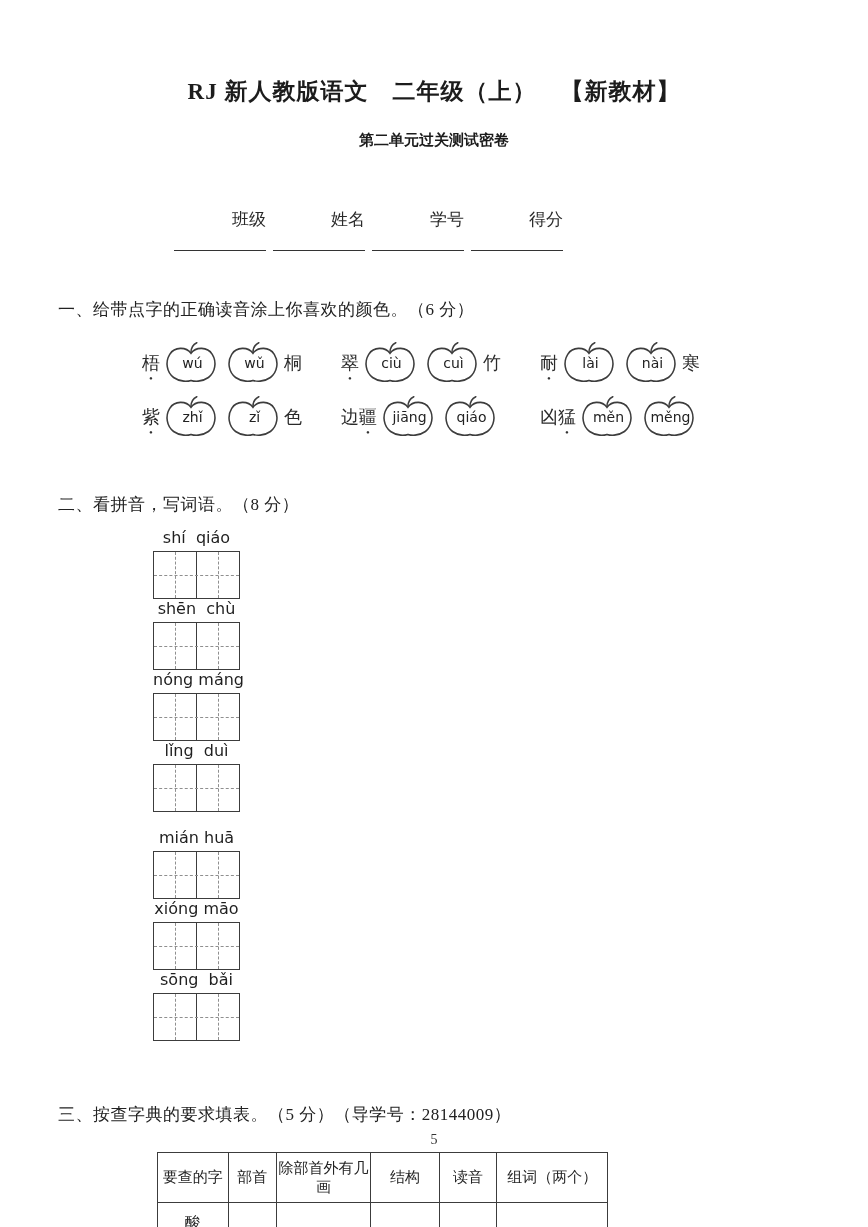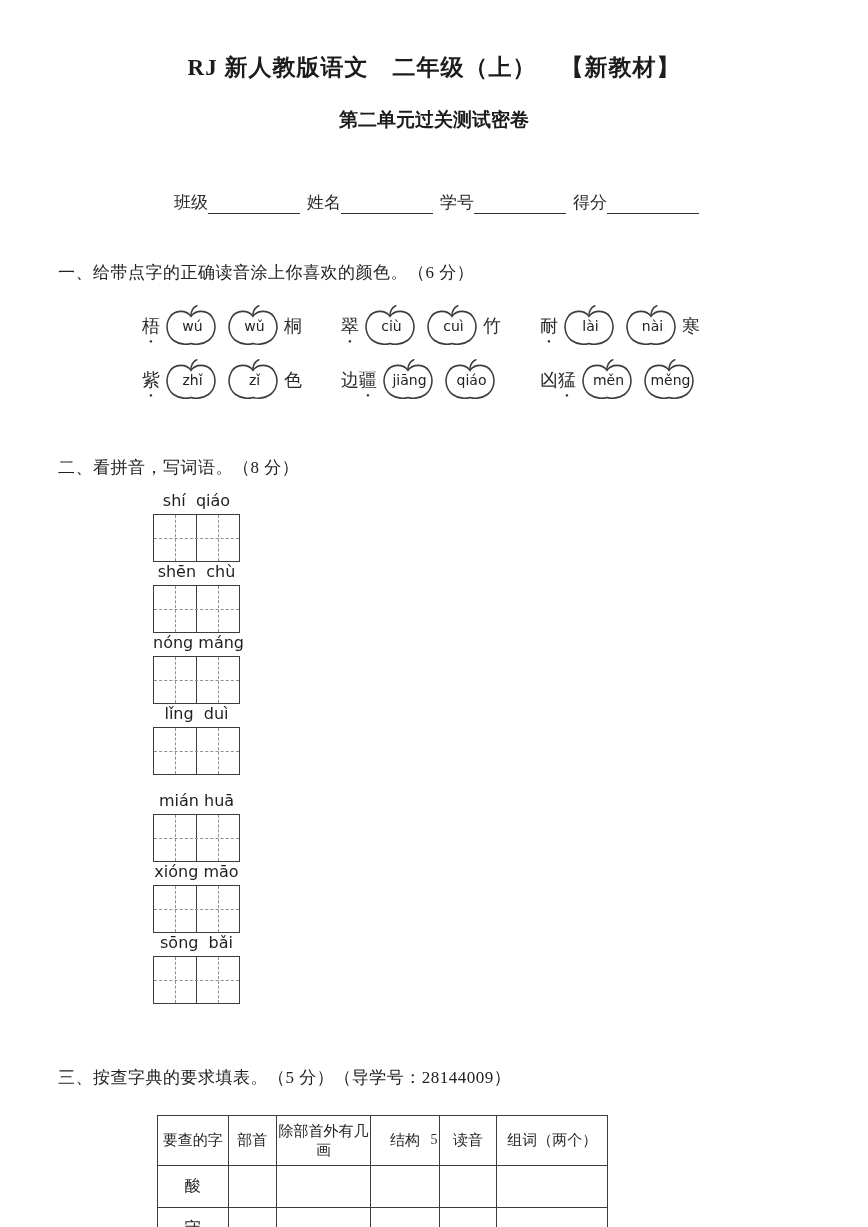--- a/index.html
+++ b/index.html
@@ -10,7 +10,7 @@
     overflow:hidden;
   }
   .title {
-    padding-top:52px; text-align:center;
+    padding-top:76px; text-align:center;
     font-size:23px; font-weight:bold; letter-spacing:1px; color:#1c1c1c;
   }
   .subtitle {

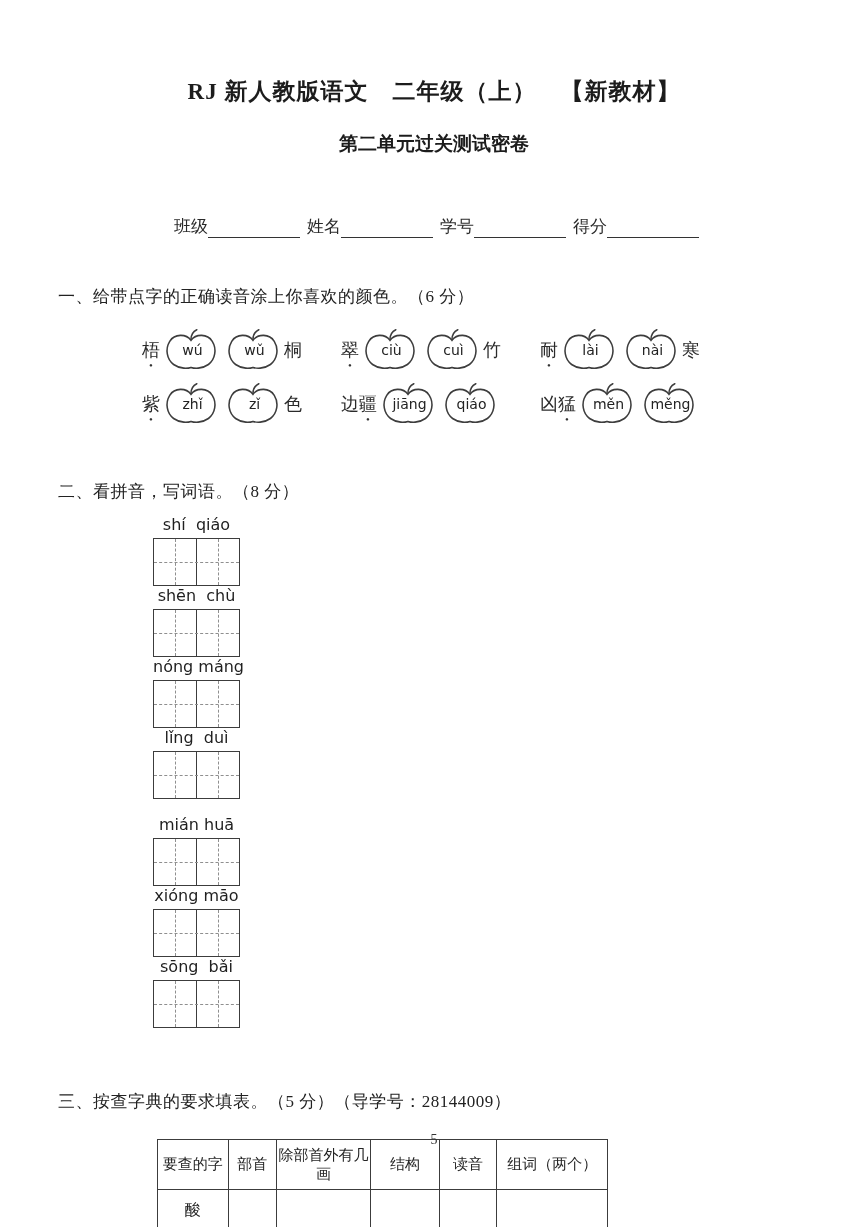--- a/index.html
+++ b/index.html
@@ -15,7 +15,7 @@
   }
   .subtitle {
     margin-top:24px; text-align:center;
-    font-size:19px; font-weight:bold; color:#1c1c1c;
+    font-size:15px; font-weight:bold; color:#1c1c1c;
   }
   .info-line {
     margin:58px 0 0 174px; display:flex; align-items:flex-end;

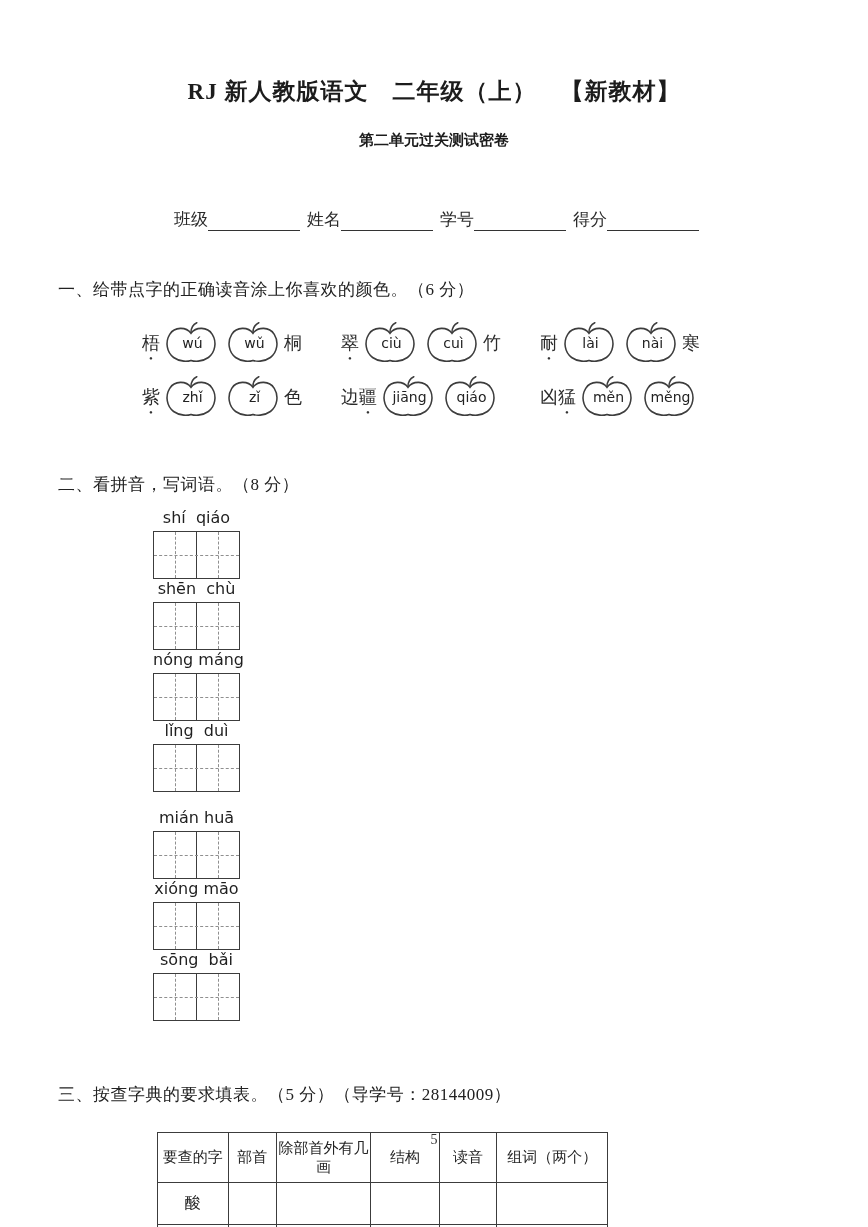--- a/index.html
+++ b/index.html
@@ -21,7 +21,7 @@
     margin:58px 0 0 174px; display:flex; align-items:flex-end;
     font-size:17px; color:#2a2a2a;
   }
-  .info-field { display:flex; align-items:flex-end; margin-right:7px; }
+  .info-field { display:flex; align-items:flex-end; margin-right:7px;flex-direction:column; }
   .info-field .lbl { white-space:nowrap; }
   .u-line {
     display:inline-block; width:92px; height:20px;

